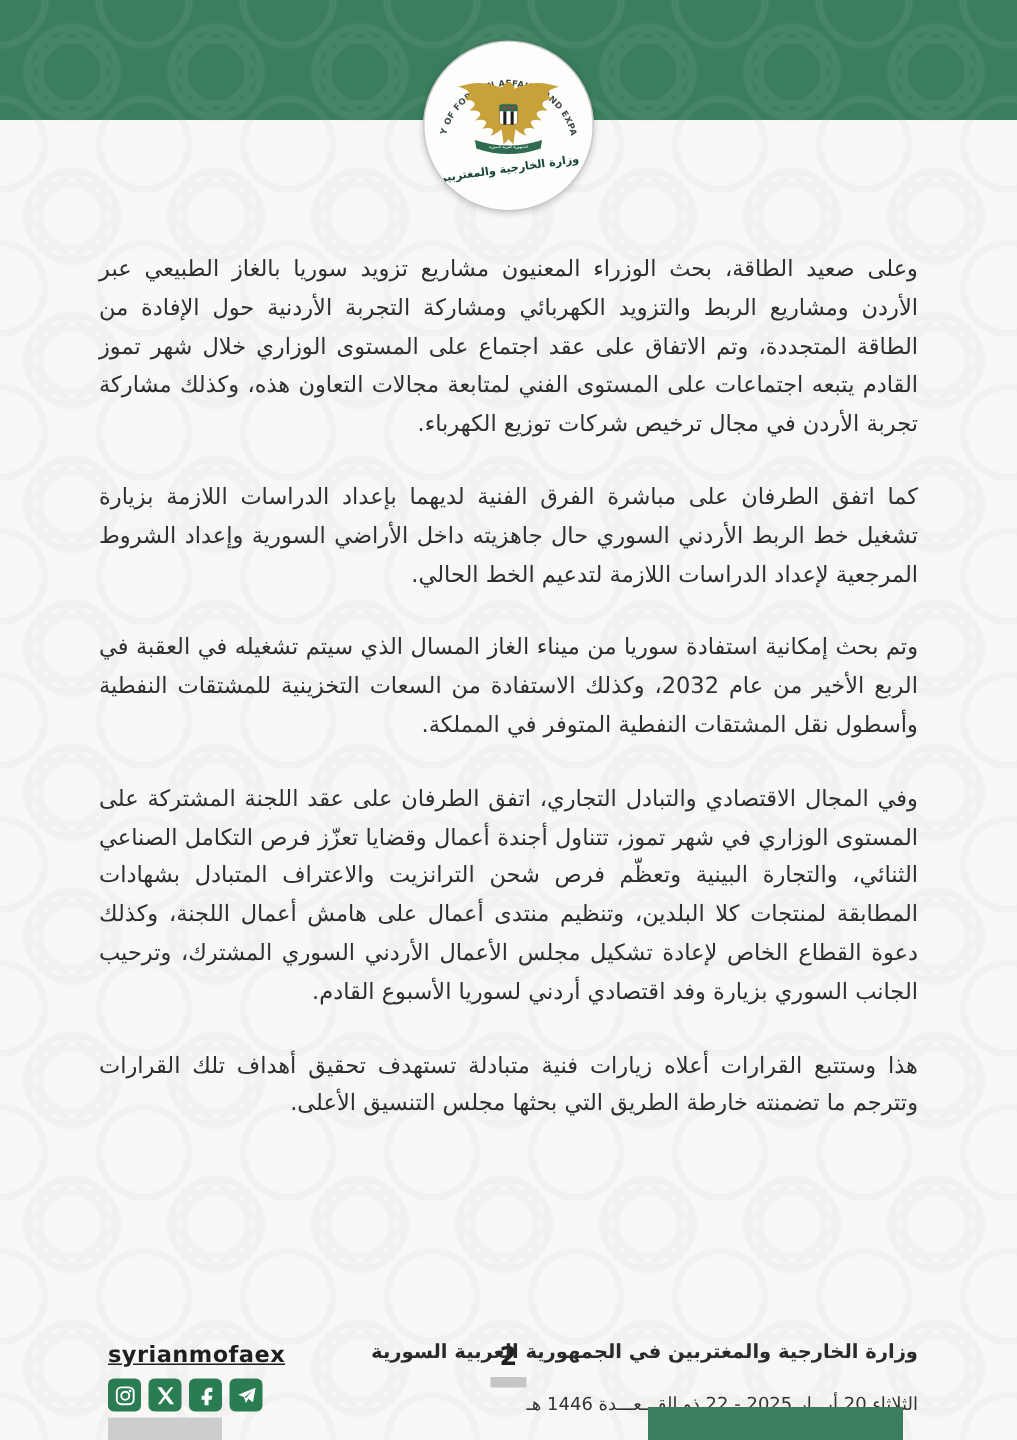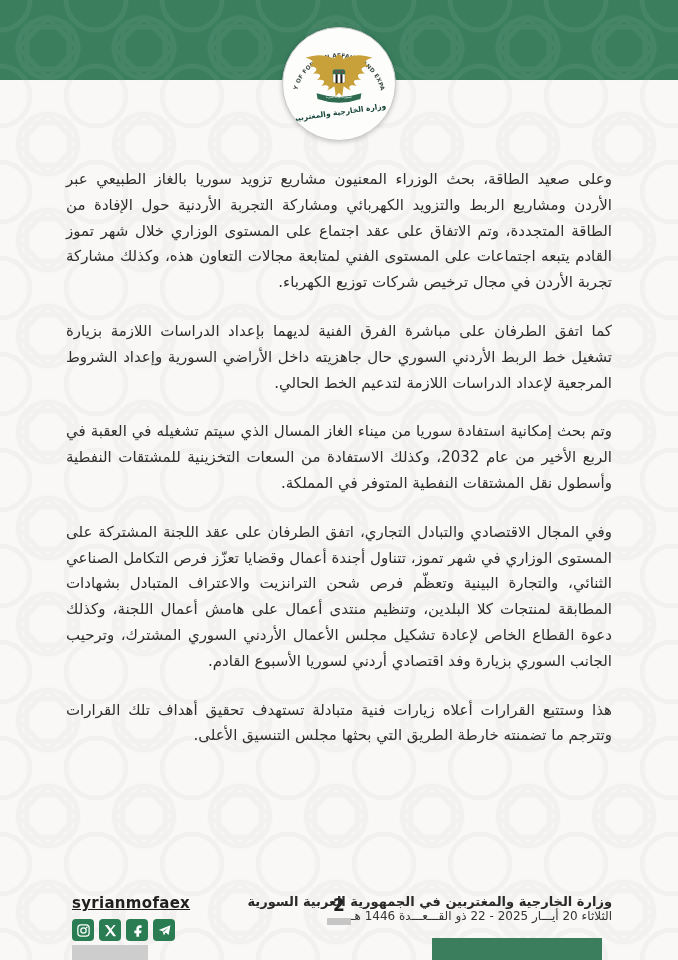--- a/index.html
+++ b/index.html
@@ -51,7 +51,7 @@
     direction:rtl; text-align:right;
   }
   .org-line { font-size:13px; font-weight:bold; color:#2a2a2a; }
-  .date-line { font-size:12px; color:#333; margin-top:0; }
+  .date-line { font-size:12px; color:#333; margin-top:20px; }
   .bottom-gray {
     position:absolute; left:72px; bottom:0; width:76px; height:15px;
     background:#cdcdcd; z-index:2;

